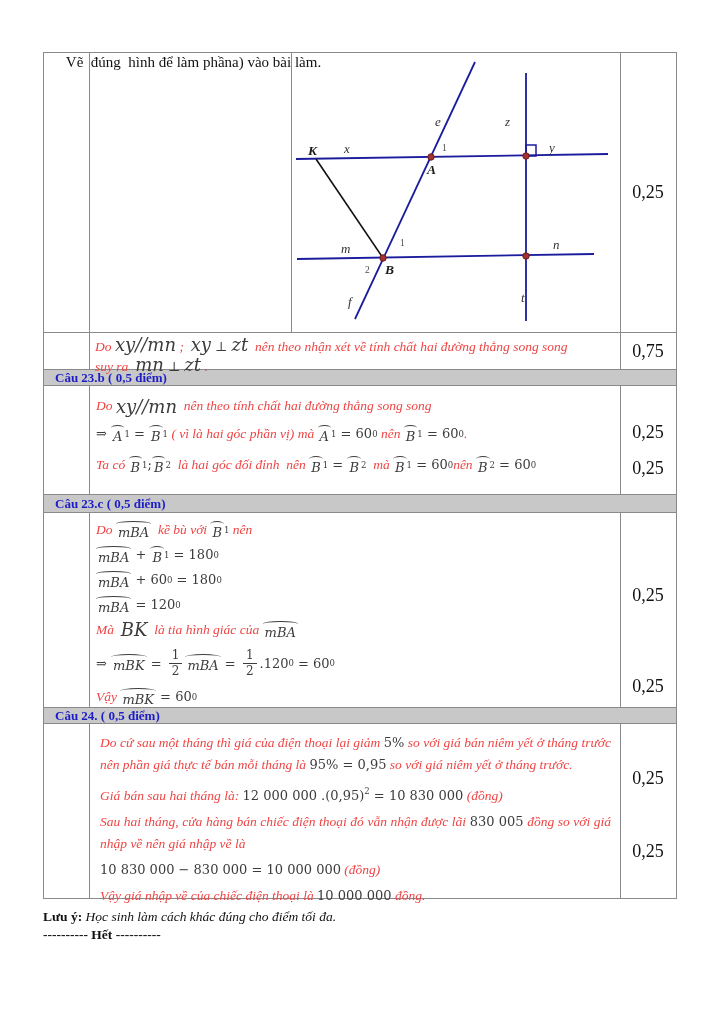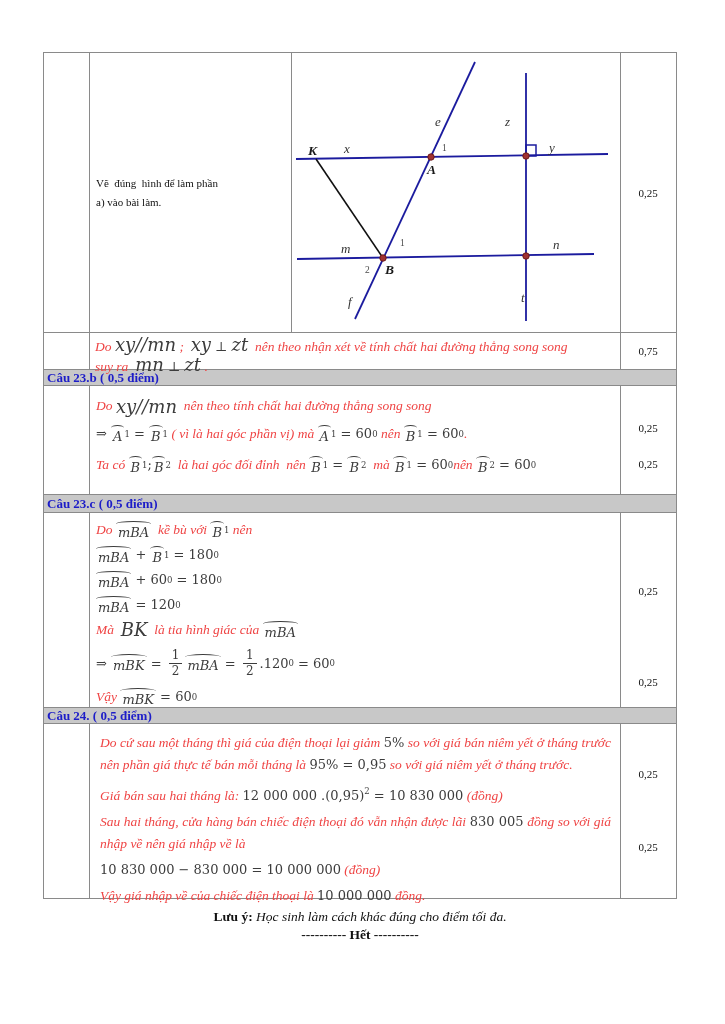--- a/index.html
+++ b/index.html
@@ -21,8 +21,8 @@
   #row1{height:279px;}
   #row1 .c2{display:flex;padding:0;}
   .fig-text{width:202px;border-right:1px solid #8a8a8a;box-sizing:border-box;flex:none;
-            display:flex;flex-direction:column;justify-content:center;padding-left:6px;
-            font-size:11px;line-height:19px;white-space:pre;}
+            display:flex;flex-direction:row;justify-content:center;padding-left:6px;
+            font-size:15px;line-height:19px;white-space:pre;}
   .fig-cell{width:328px;flex:none;position:relative;}
   
   #row2{height:37px;}

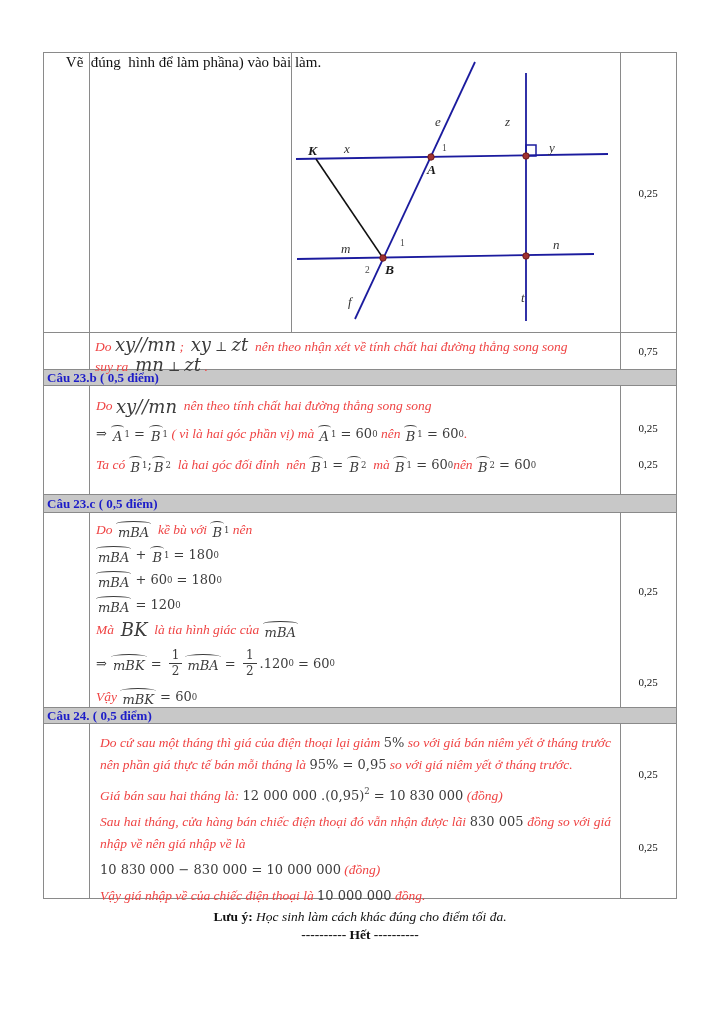--- a/index.html
+++ b/index.html
@@ -12,7 +12,7 @@
   .c1{width:46px;border-right:1px solid #8a8a8a;box-sizing:border-box;flex:none;}
   .c2{width:531px;border-right:1px solid #8a8a8a;box-sizing:border-box;flex:none;
       font-size:13.5px;}
-  .c3{width:54px;flex:none;position:relative;font-size:11px;}
+  .c3{width:54px;flex:none;position:relative;font-size:18px;}
   .band{height:16px;background:#c8c8c8;color:#1d1dc8;font-weight:bold;
         font-size:13px;line-height:16px;padding-left:3px;box-sizing:border-box;}
   .score{position:absolute;left:0;width:100%;text-align:center;}

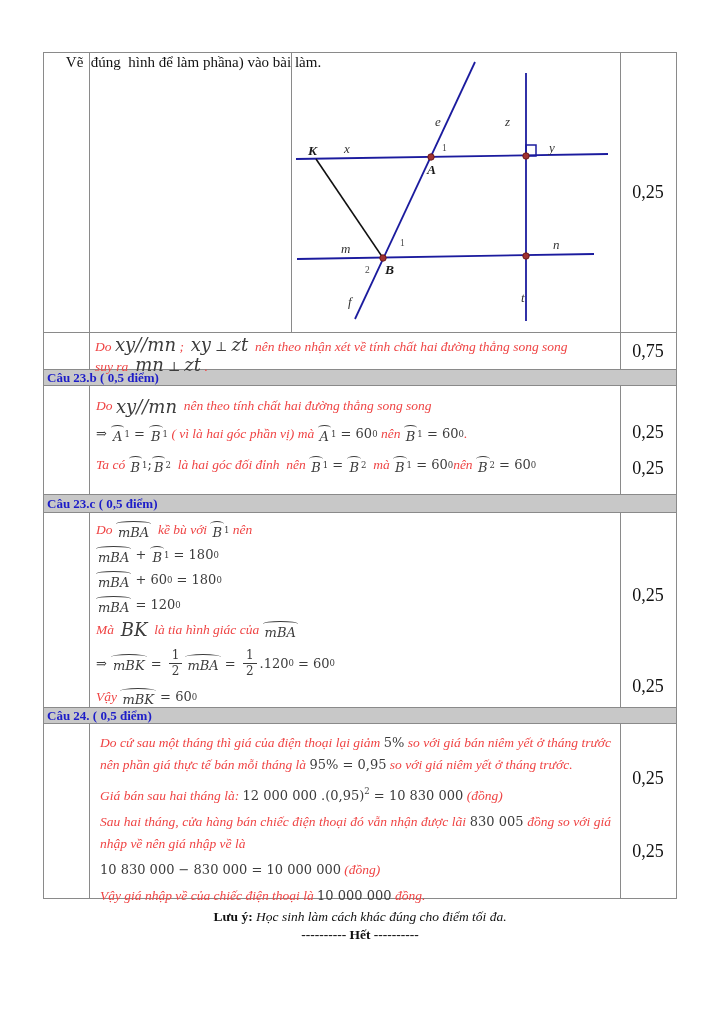--- a/index.html
+++ b/index.html
@@ -14,7 +14,7 @@
       font-size:13.5px;}
   .c3{width:54px;flex:none;position:relative;font-size:18px;}
   .band{height:16px;background:#c8c8c8;color:#1d1dc8;font-weight:bold;
-        font-size:13px;line-height:16px;padding-left:3px;box-sizing:border-box;}
+        font-size:13px;line-height:16px;padding-left:11px;box-sizing:border-box;}
   .score{position:absolute;left:0;width:100%;text-align:center;}
   .score-center{display:flex;align-items:center;justify-content:center;height:100%;}
   

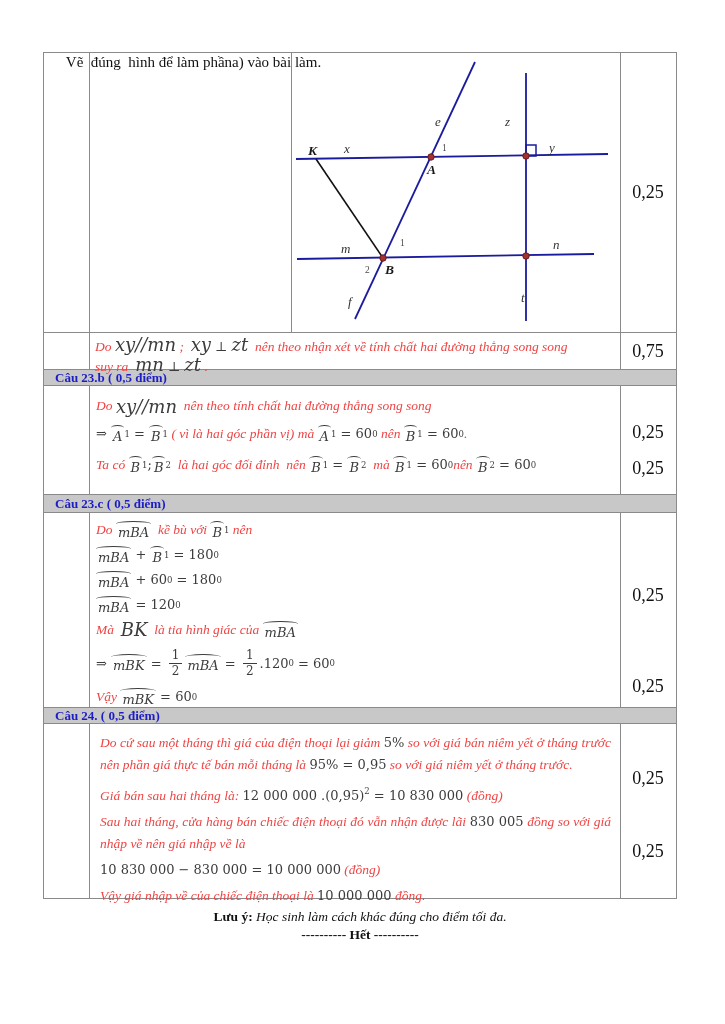--- a/index.html
+++ b/index.html
@@ -58,7 +58,7 @@
   .frac .fn{border-bottom:1.2px solid #3c3c3c;padding:0 3px 1px 3px;}
   .frac .fd{padding-top:1px;}
   
-  .footer{position:absolute;left:43px;top:908px;width:634px;text-align:center;
+  .footer{position:absolute;left:43px;top:908px;width:634px;text-align:left;
           font-size:13.5px;line-height:17px;}
   .footer .note-label{font-weight:bold;}
   .footer .note-text{font-style:italic;}

